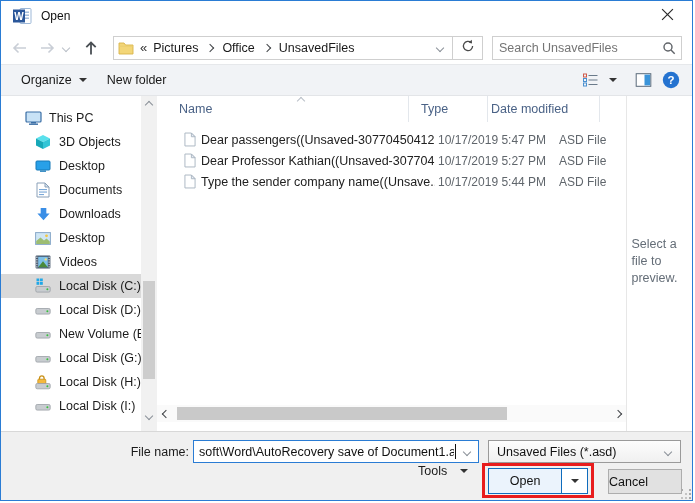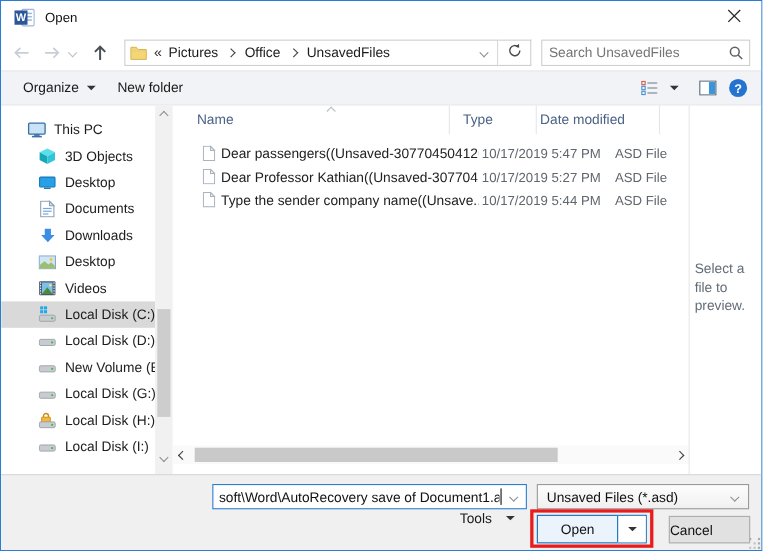--- a/index.html
+++ b/index.html
@@ -481,6 +481,7 @@
   </div>
 
   <div class="footer">
+    <span class="fn-label">File name:</span>
     <div class="fn-input">
       <span class="fn-text">soft\Word\AutoRecovery save of Document1.asd"</span>
       <span class="fn-caret"></span>

